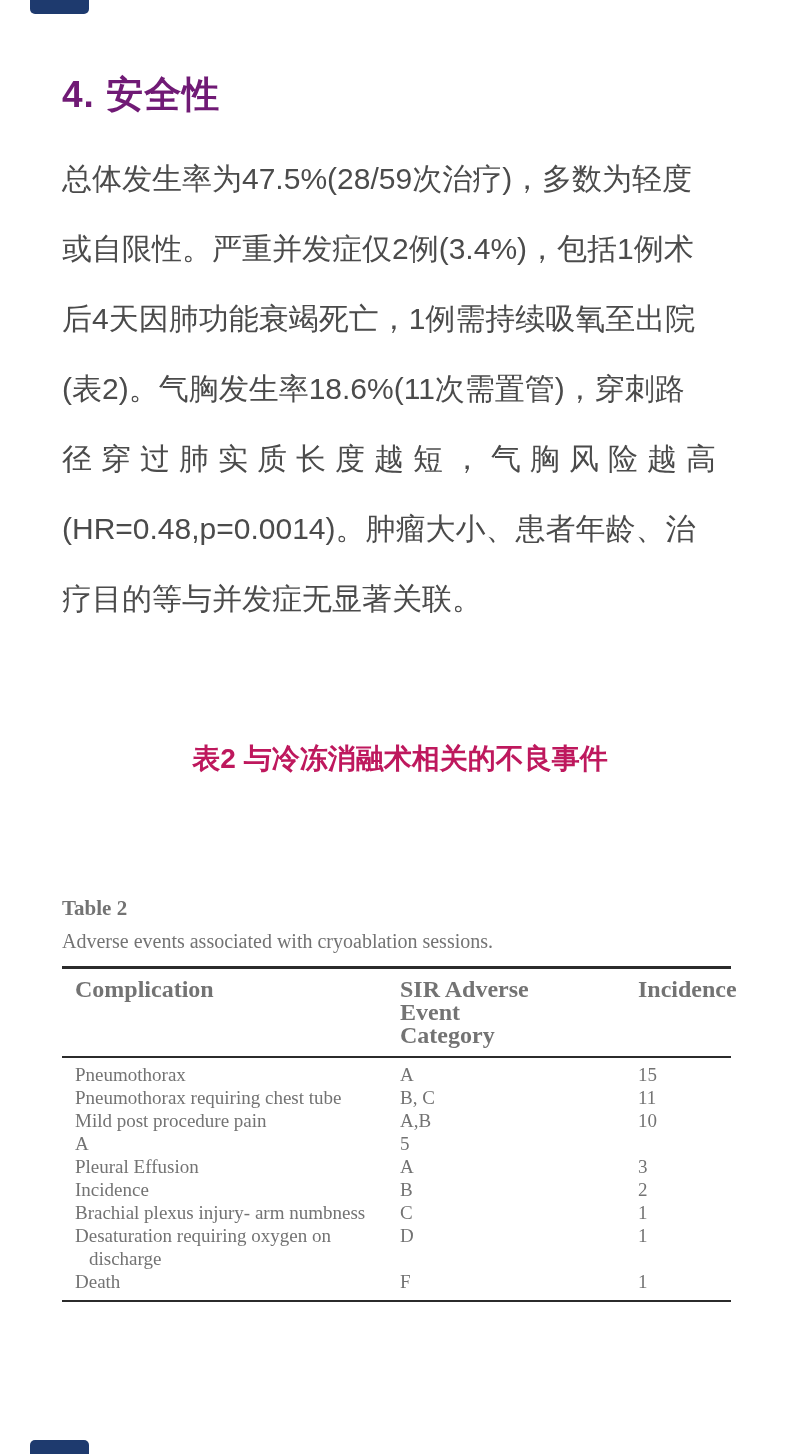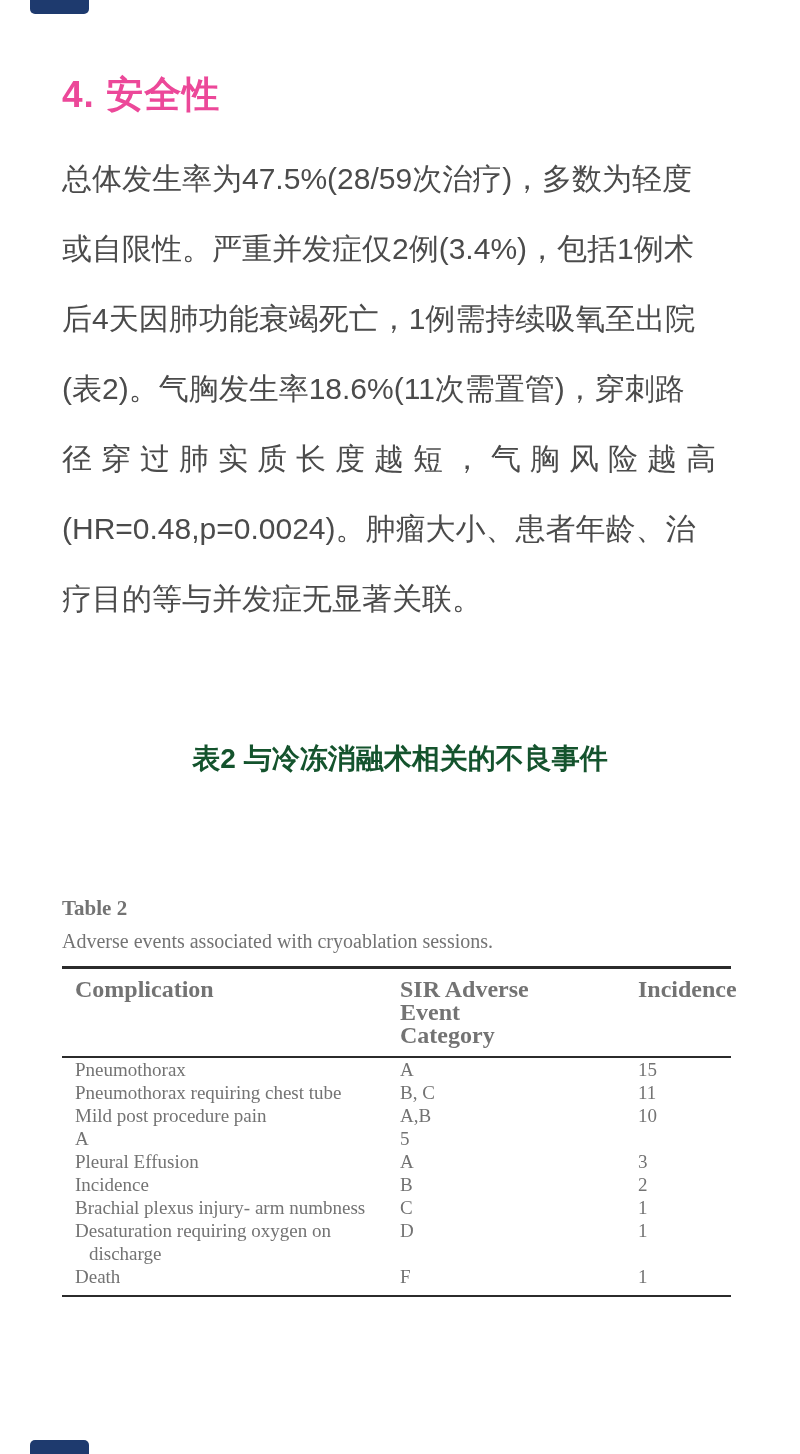--- a/index.html
+++ b/index.html
@@ -14,7 +14,7 @@
 
   .heading{
     position:absolute;left:62px;top:72px;
-    font-size:37px;font-weight:bold;color:#ec4899;line-height:46px;
+    font-size:37px;font-weight:bold;color:#701a75;line-height:46px;
     letter-spacing:1px;
   }
   .para{

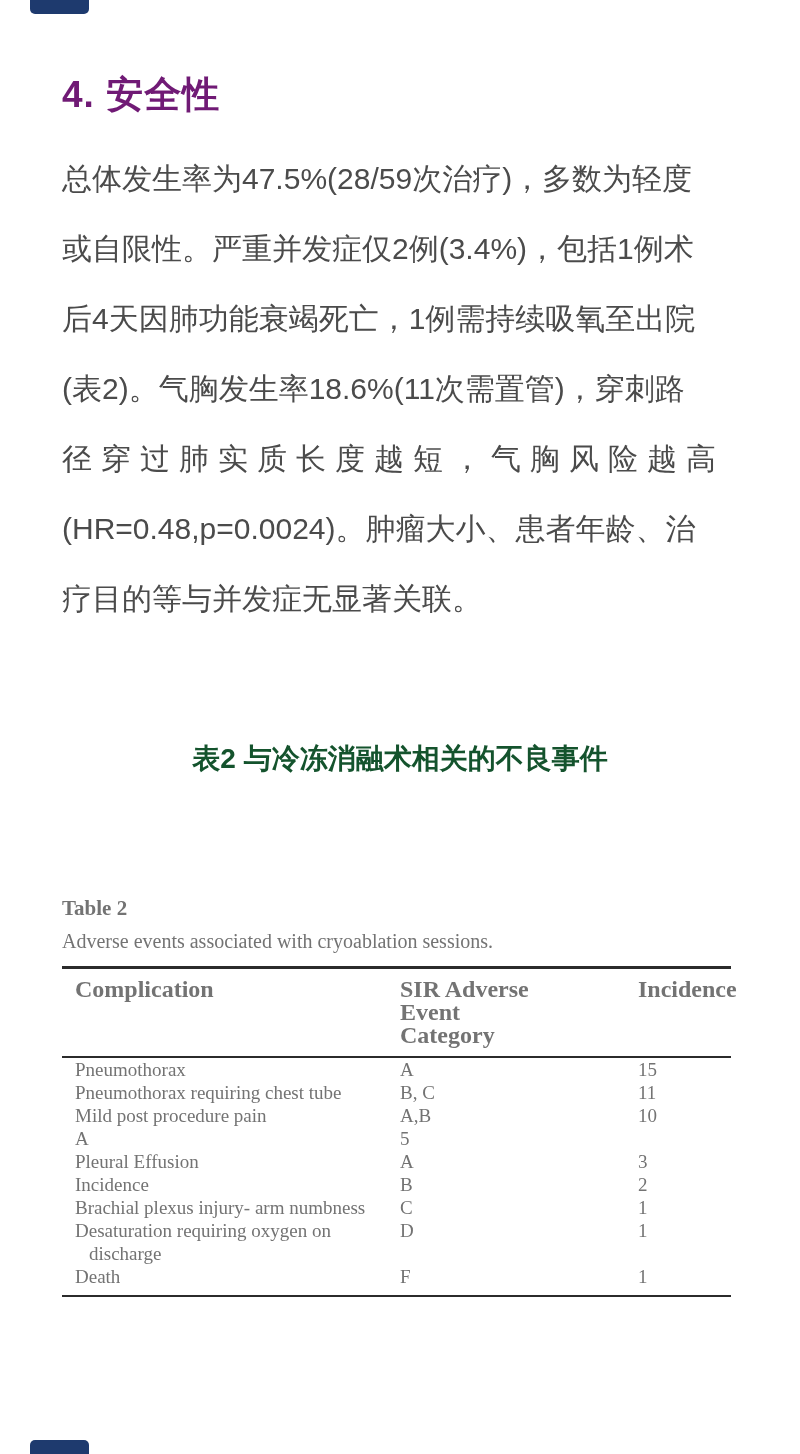--- a/index.html
+++ b/index.html
@@ -60,7 +60,7 @@
   <div class="line">后4天因肺功能衰竭死亡，1例需持续吸氧至出院</div>
   <div class="line">(表2)。气胸发生率18.6%(11次需置管)，穿刺路</div>
   <div class="line ls">径穿过肺实质长度越短，气胸风险越高</div>
-  <div class="line">(HR=0.48,p=0.0024)。肿瘤大小、患者年龄、治</div>
+  <div class="line">(HR=0.48,p=0.0014)。肿瘤大小、患者年龄、治</div>
   <div class="line">疗目的等与并发症无显著关联。</div>
 </div>
 

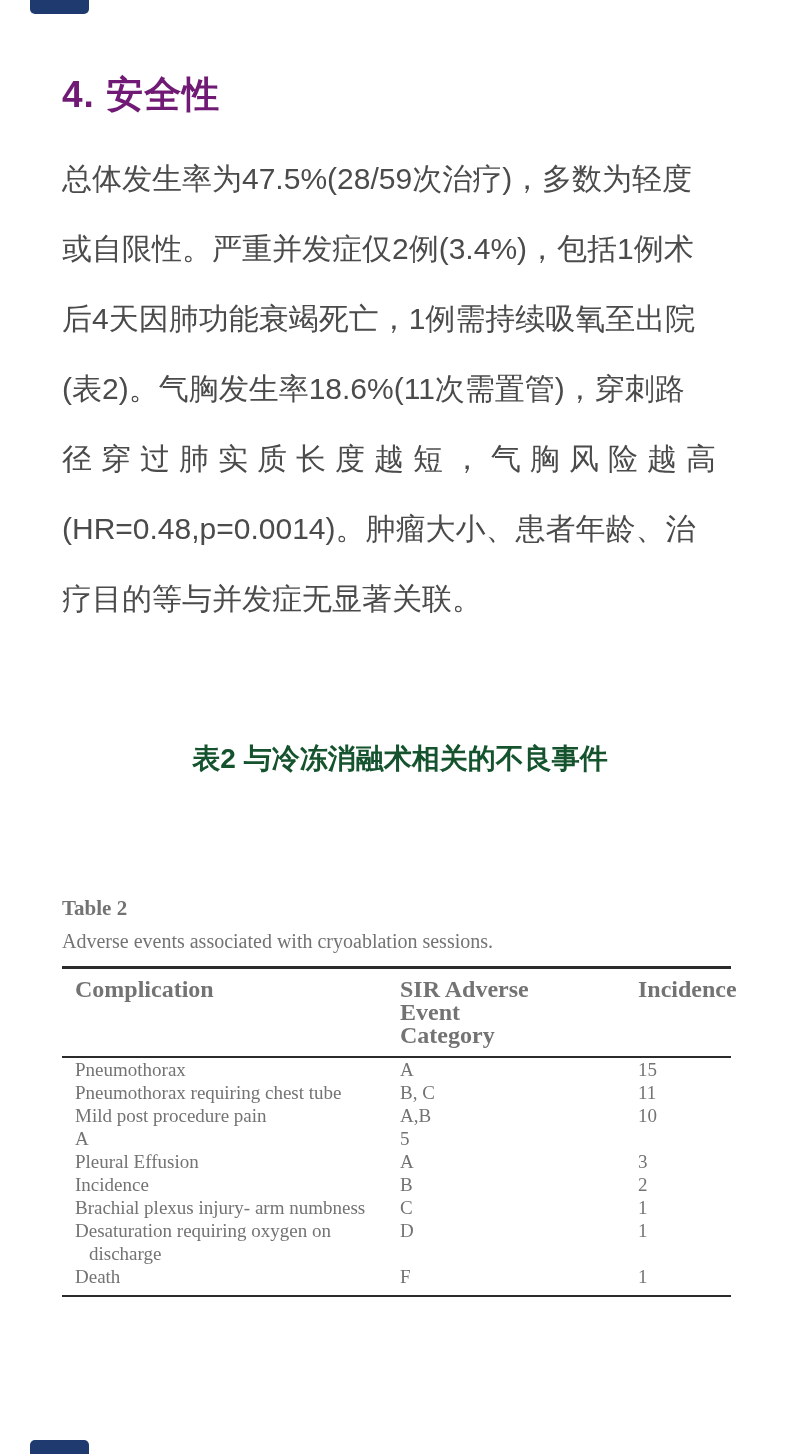--- a/index.html
+++ b/index.html
@@ -26,7 +26,7 @@
 
   .caption-cn{
     position:absolute;left:0;top:742px;width:800px;height:34px;line-height:34px;
-    text-align:center;font-size:28px;font-weight:bold;color:#14532d;
+    text-align:center;font-size:28px;font-weight:bold;color:#be185d;
   }
 
   .paper-table{

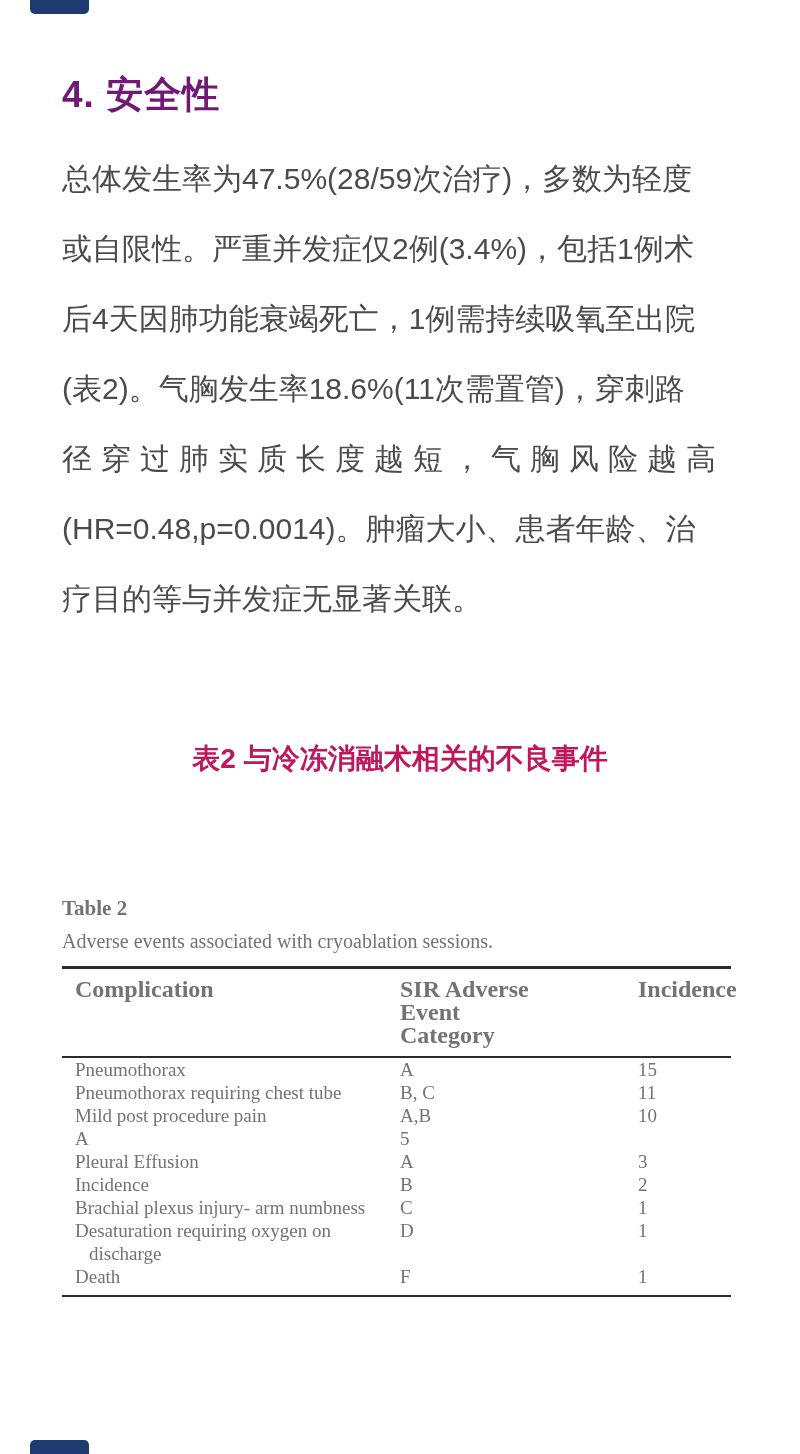--- a/index.html
+++ b/index.html
@@ -41,7 +41,7 @@
   .t-grid{display:grid;grid-template-columns:325px 238px 1fr;align-items:start;padding-left:13px;padding-right:5px;}
   .t-head{padding-top:9px;padding-bottom:9px;font-weight:bold;font-size:24px;line-height:23px;}
   .t-head .c2{max-width:170px;}
-  .t-rows{padding-bottom:7px;}
+  .t-rows{padding-top:5px;padding-bottom:7px;}
   .t-row{display:grid;grid-template-columns:325px 238px 1fr;align-items:start;
          padding-left:13px;padding-right:5px;font-size:19px;line-height:23px;}
   .t-row .c1{padding-left:14px;text-indent:-14px;max-width:310px;}

